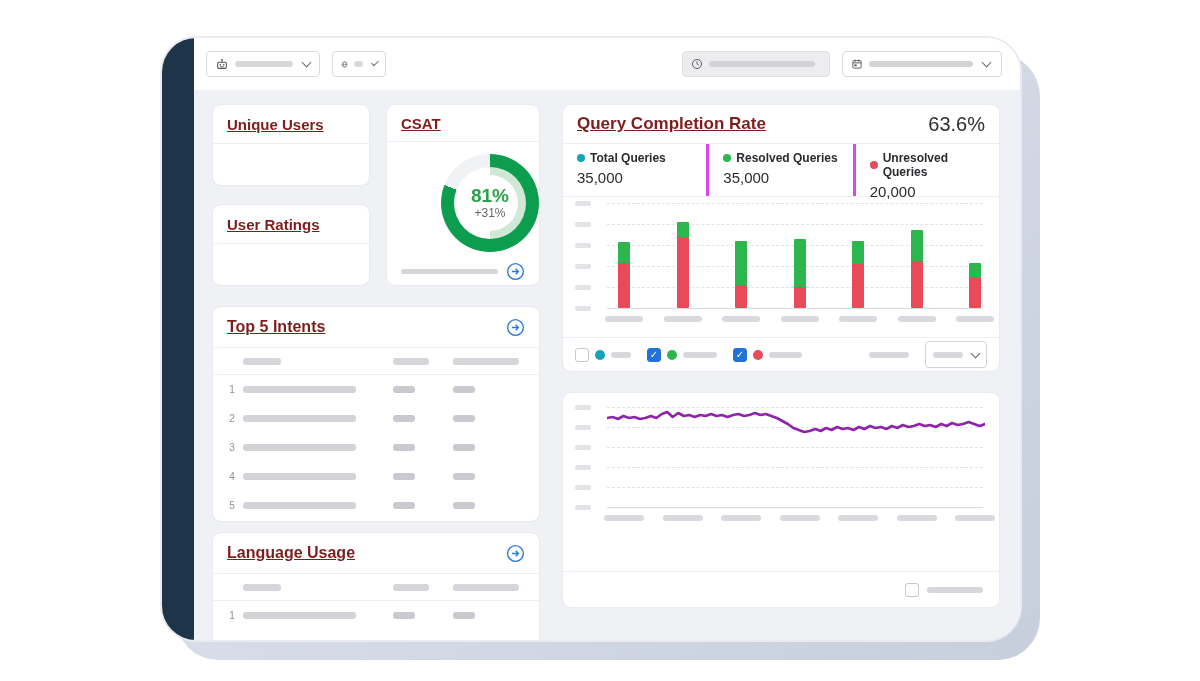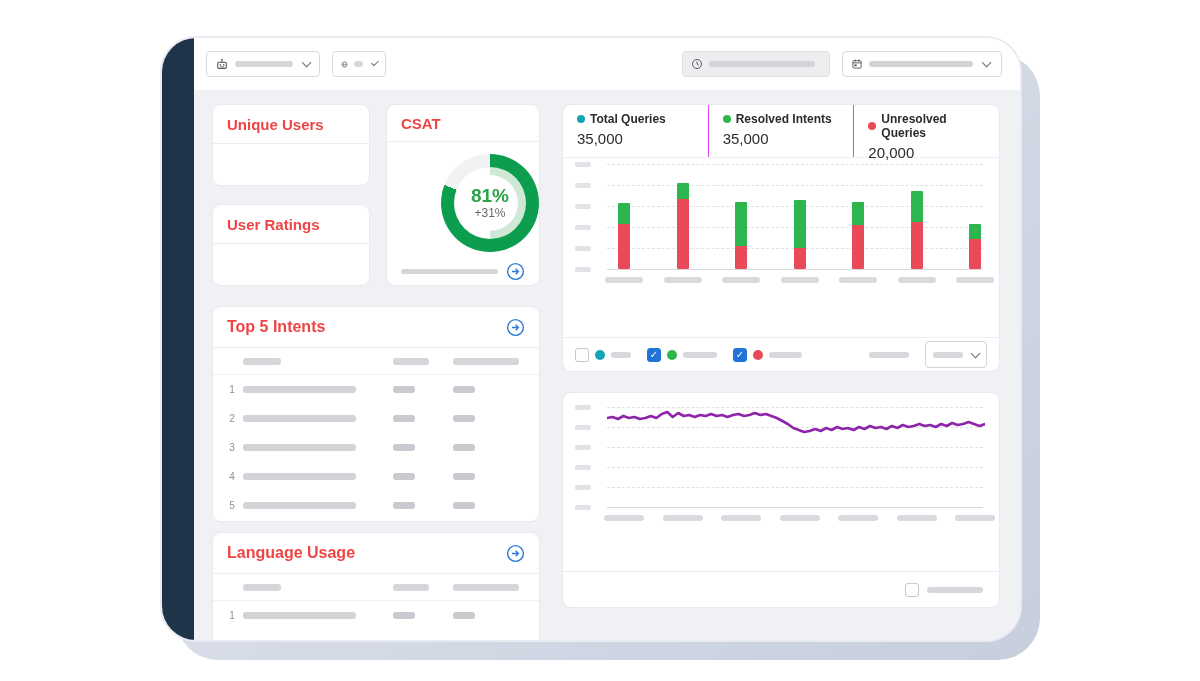--- a/index.html
+++ b/index.html
@@ -19,7 +19,7 @@
   .content{position:absolute;left:32px;right:0;top:52px;height:554px;background:#f0f1f5;}
   .card{position:absolute;background:#fff;border:1px solid #e9e9ef;border-radius:9px;box-sizing:border-box;overflow:hidden;}
   .card-head{display:flex;align-items:center;justify-content:space-between;padding:0 14px;border-bottom:1px solid #ededf2;}
-  .ttl{font-weight:700;color:#ef4444;}
+  .ttl{font-weight:700;color:#7f1d1d;text-decoration:underline;}
   .arrow-ic{width:19px;height:19px;flex:0 0 auto;}
   
   #card-unique{left:18px;top:14px;width:158px;height:82px;}

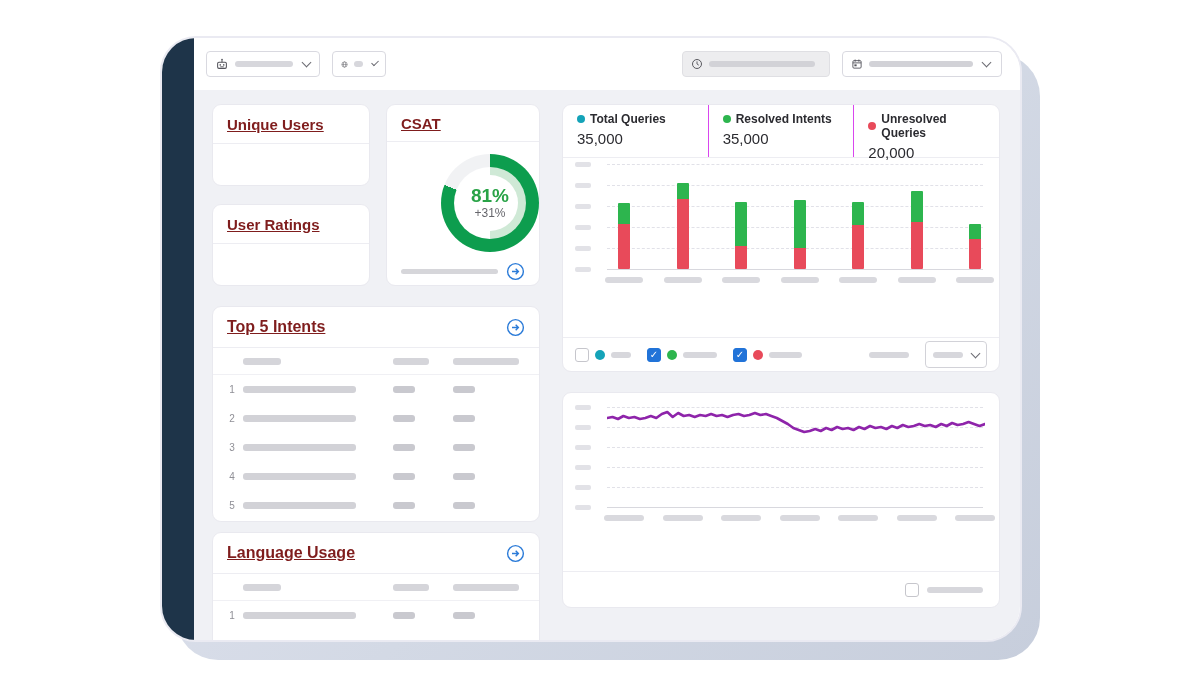--- a/index.html
+++ b/index.html
@@ -302,6 +302,10 @@
     </div>
 
     <div class="card" id="card-qcr">
+      <div class="card-head qcr-head">
+        <span class="ttl">Query Completion Rate</span>
+        <span class="qcr-val">63.6%</span>
+      </div>
       <div class="stats-row">
           <div class="stat-col">
             <div class="stat-lbl">

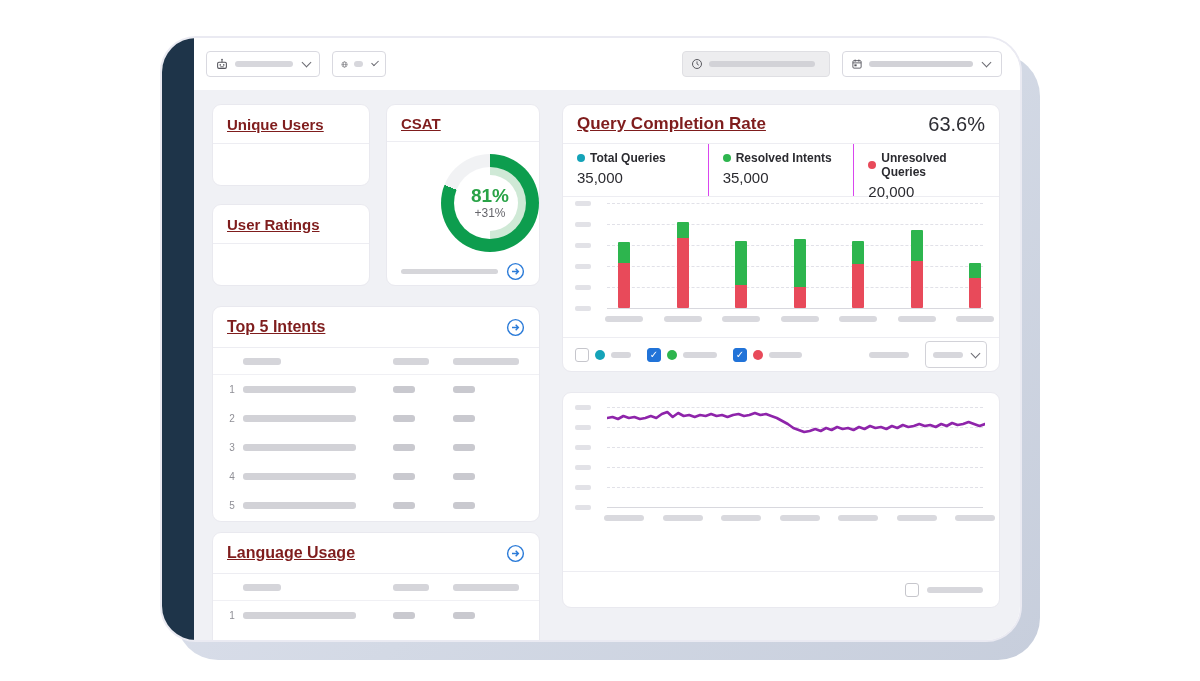--- a/index.html
+++ b/index.html
@@ -58,7 +58,7 @@
   .qcr-head .ttl{font-size:17px;}
   .qcr-val{font-size:20px;color:#2e2e34;}
   .stats-row{display:flex;height:52px;border-bottom:1px solid #ededf2;}
-  .stat-col{flex:1;padding:7px 14px;box-sizing:border-box;border-right:1px solid #d946ef;}
+  .stat-col{flex:1;padding:7px 14px;box-sizing:border-box;border-right:3px solid #d946ef;}
   .stat-col:last-child{border-right:none;}
   .dot{width:8px;height:8px;border-radius:50%;display:inline-block;margin-right:5px;flex:0 0 auto;}
   .stat-lbl{display:flex;align-items:center;font-size:12px;font-weight:700;color:#2b2b30;}

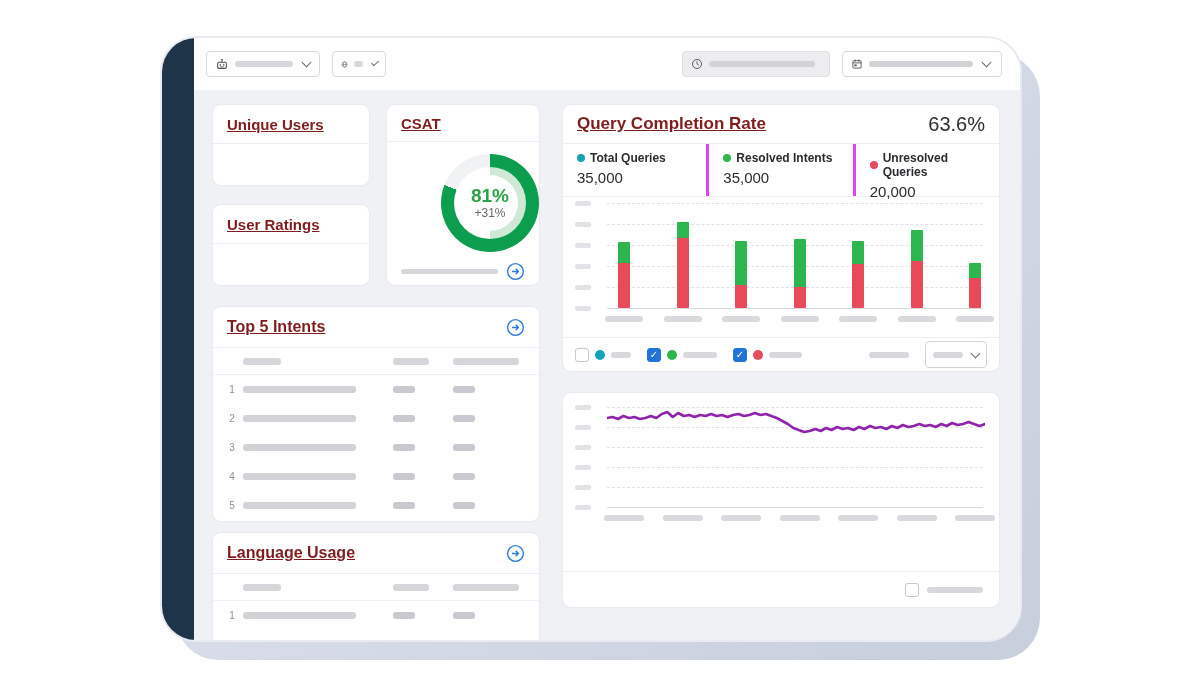--- a/index.html
+++ b/index.html
@@ -317,7 +317,7 @@
           <div class="stat-col">
             <div class="stat-lbl">
               <span class="dot" style="background:#2db54e"></span>
-              <span>Resolved Intents</span>
+              <span>Resolved Queries</span>
             </div>
             <div class="stat-num">35,000</div>
           </div>

